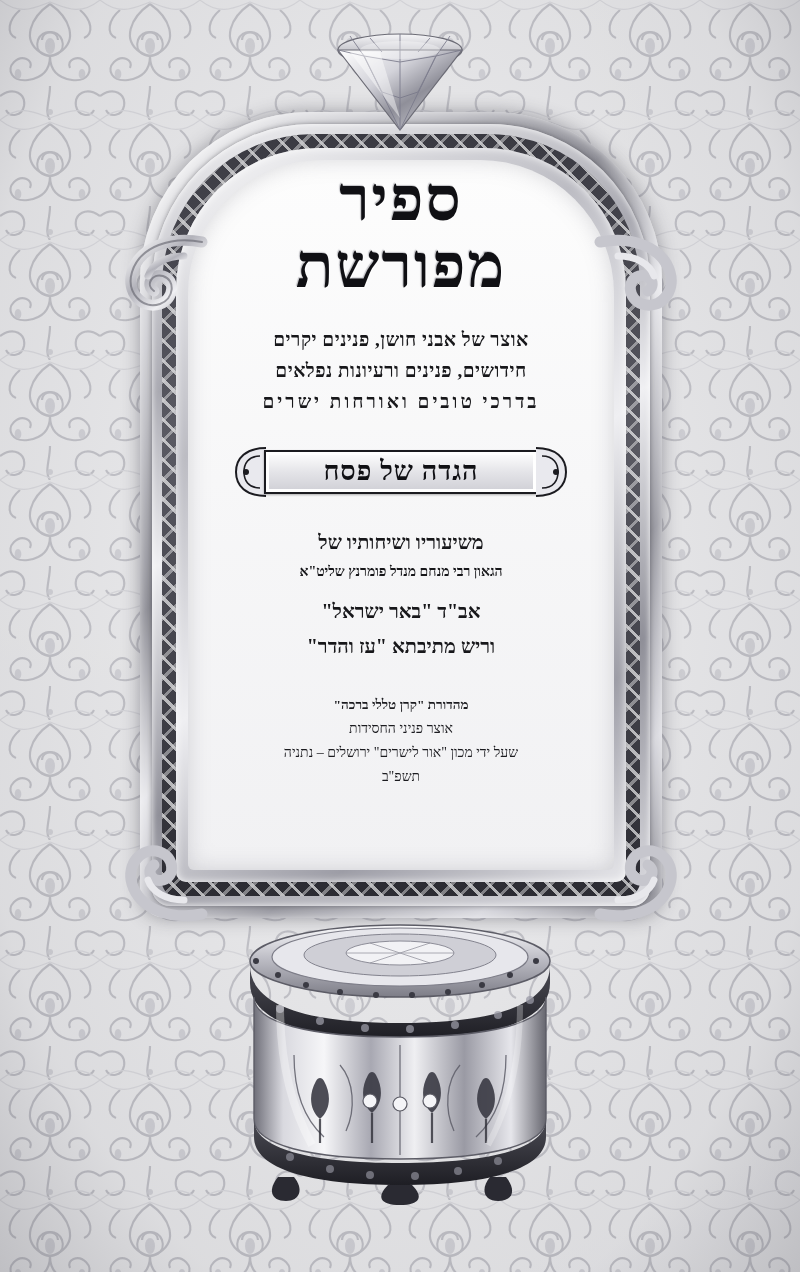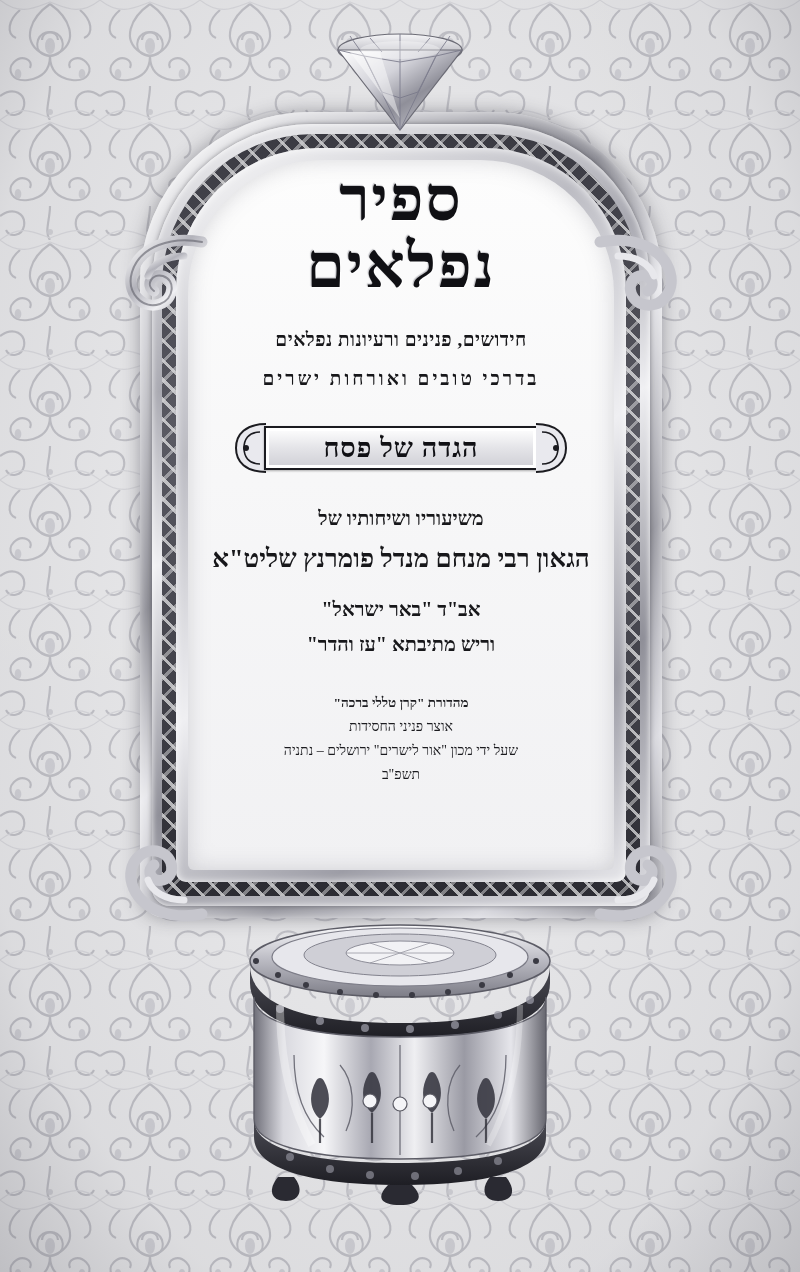--- a/index.html
+++ b/index.html
@@ -380,7 +380,7 @@
   <div class="content">
     <div class="title-main">
       <span>ספיר</span>
-      <span class="l2">נפלאים</span>
+      <span class="l2">מפורשת</span>
     </div>
 
     <div class="subtitle">

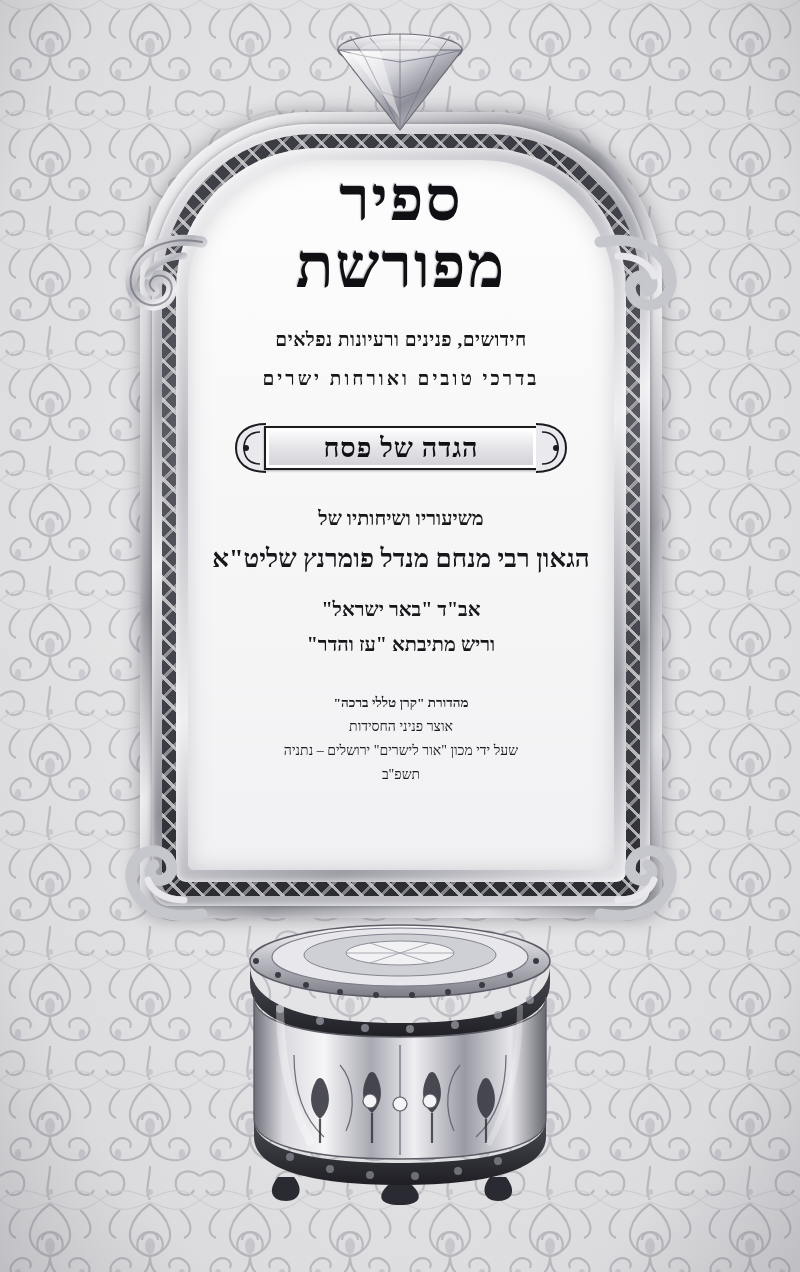--- a/index.html
+++ b/index.html
@@ -384,6 +384,7 @@
     </div>
 
     <div class="subtitle">
+      <div>אוצר של אבני חושן, פנינים יקרים</div>
       <div>חידושים, פנינים ורעיונות נפלאים</div>
       <div class="wide">בדרכי  טובים  ואורחות  ישרים</div>
     </div>

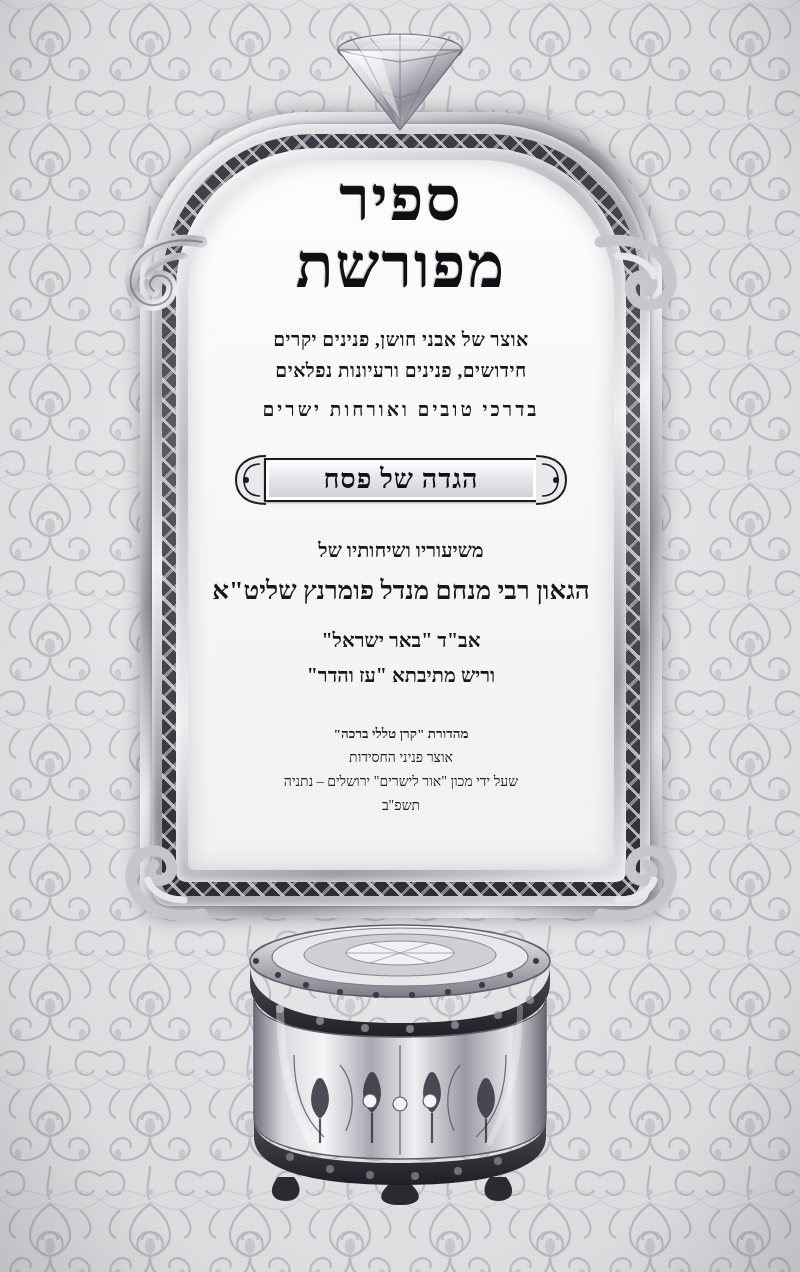--- a/index.html
+++ b/index.html
@@ -179,7 +179,7 @@
     letter-spacing: .5px;
   }
   .subtitle div { white-space: nowrap; }
-  .subtitle .wide { letter-spacing: 3px; margin-top: 8px; }
+  .subtitle .wide { letter-spacing: 3px; }
 
   
   .banner-wrap {

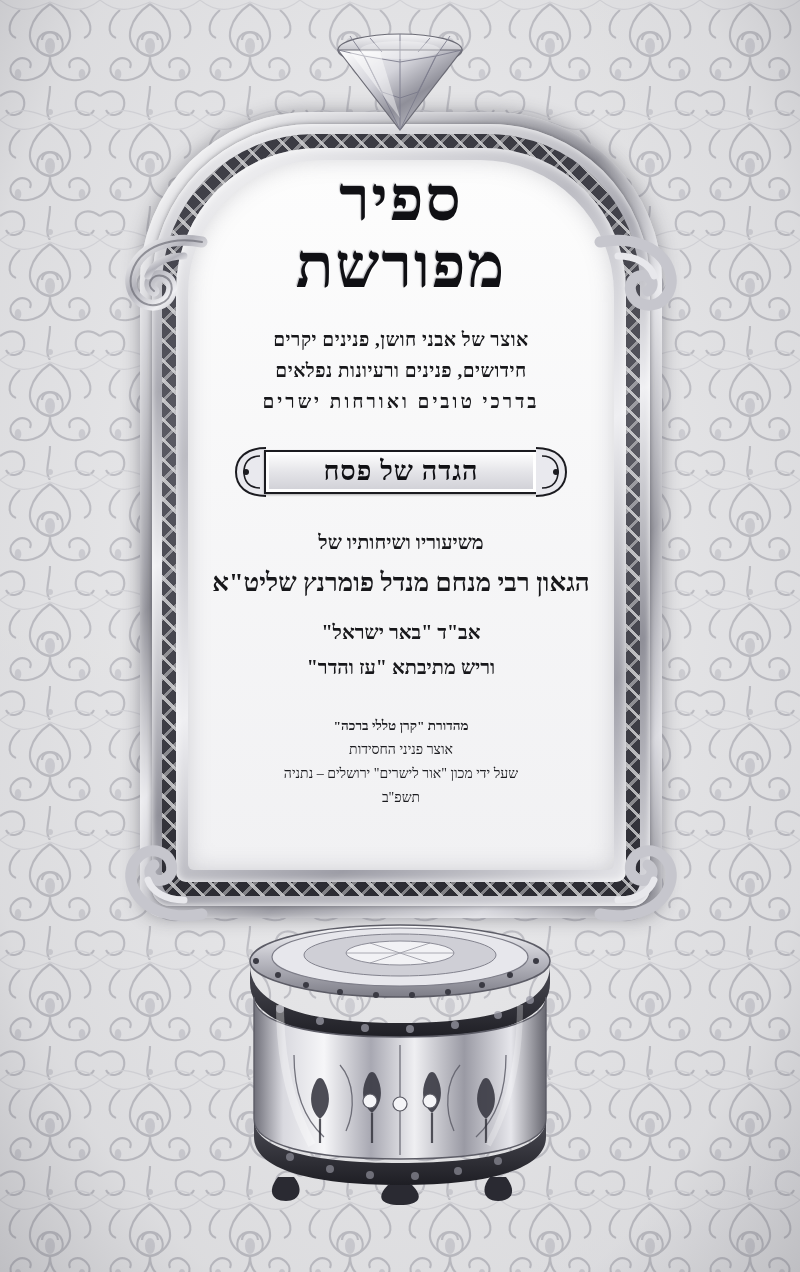--- a/index.html
+++ b/index.html
@@ -224,7 +224,7 @@
     font-weight: bold;
   }
   .author-block .big {
-    font-size: 26px;
+    font-size: 14px;
   }
   .author-block .line-sp { margin-top: 10px; }
 

